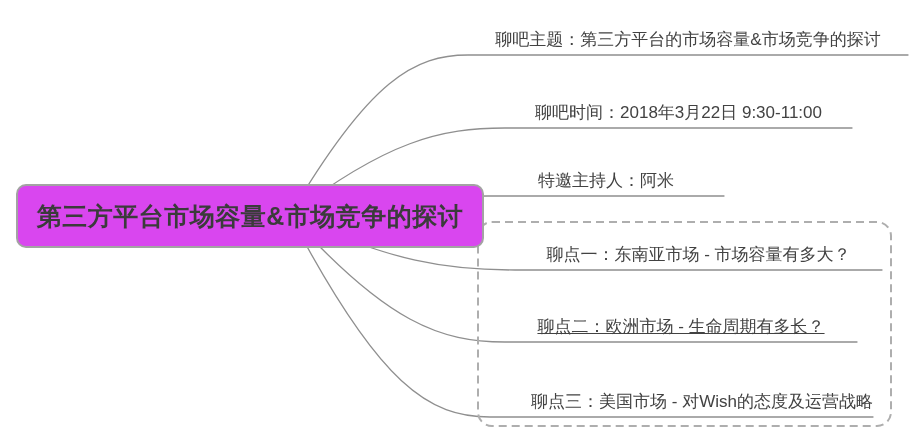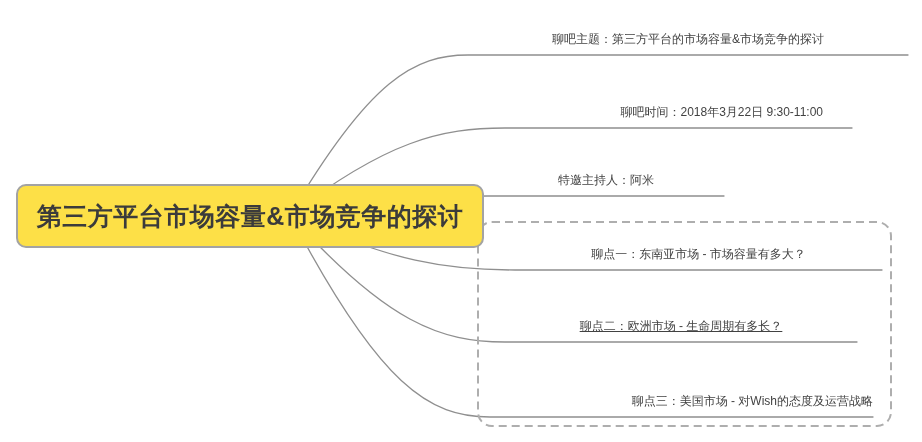--- a/index.html
+++ b/index.html
@@ -51,7 +51,7 @@
     height: 27px;
     line-height: 25px;
     text-align: center;
-    font-size: 12px;
+    font-size: 17px;
     color: #424242;
     white-space: nowrap;
     z-index: 2;

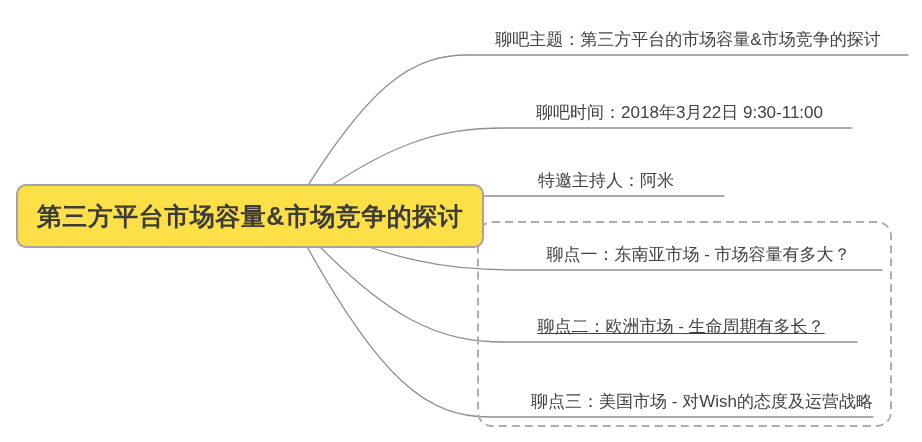--- a/index.html
+++ b/index.html
@@ -59,7 +59,7 @@
   }
   
   .b0 { left: 468px; top: 27px;  width: 440px; }
-  .b1 { left: 476px; top: 100px; width: 347px; text-align: right; }
+  .b1 { left: 505px; top: 100px; width: 347px; }
   .b2 { left: 488px; top: 168px; width: 236px; }
   .b3 { left: 515px; top: 242px; width: 367px; }
   .b4 { left: 505px; top: 314px; width: 352px; text-decoration: underline; }

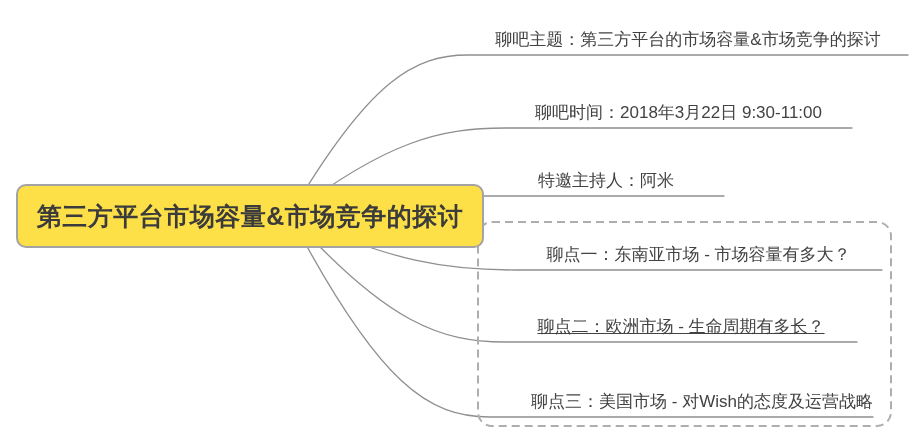--- a/index.html
+++ b/index.html
@@ -32,7 +32,7 @@
     box-sizing: border-box;
     border: 2px solid #a3a3a3;
     border-radius: 10px;
-    background: #fde047;
+    background: #d946ef;
     display: flex;
     align-items: center;
     justify-content: center;

